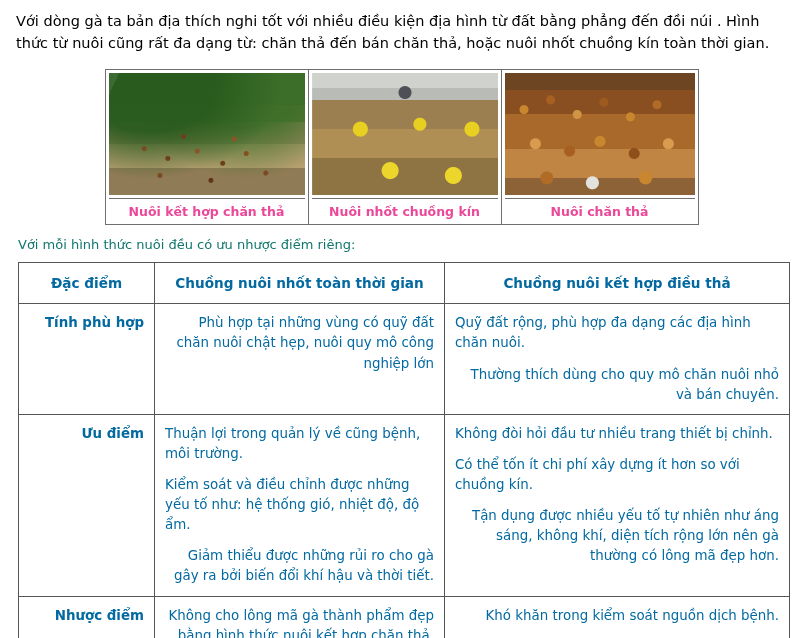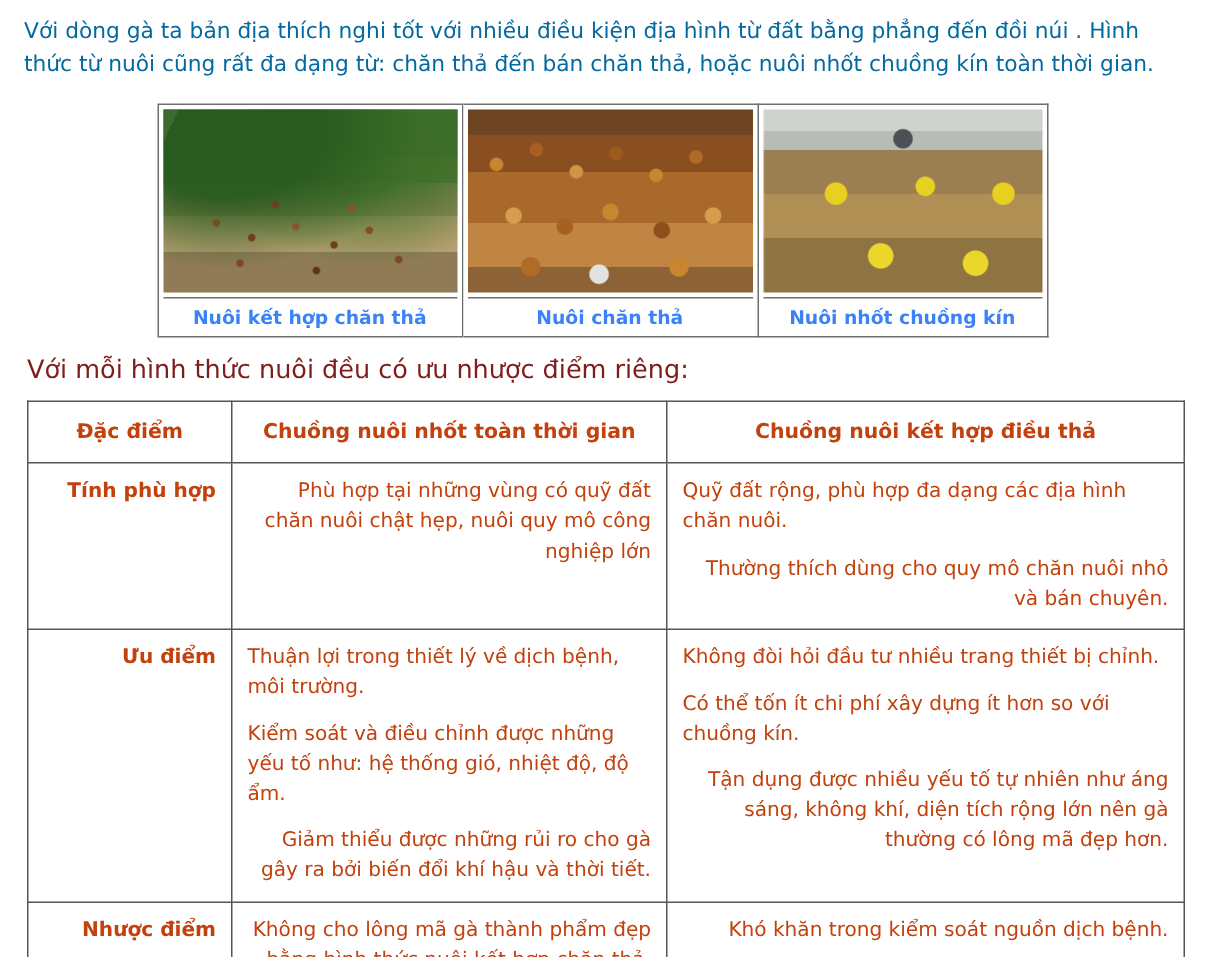--- a/index.html
+++ b/index.html
@@ -22,7 +22,7 @@
   .intro {
     font-size: 14.5px;
     line-height: 1.55;
-    color: #0369a1;
+    color: #000000;
     margin: 0 0 14px 0;
   }
   .figure-row {

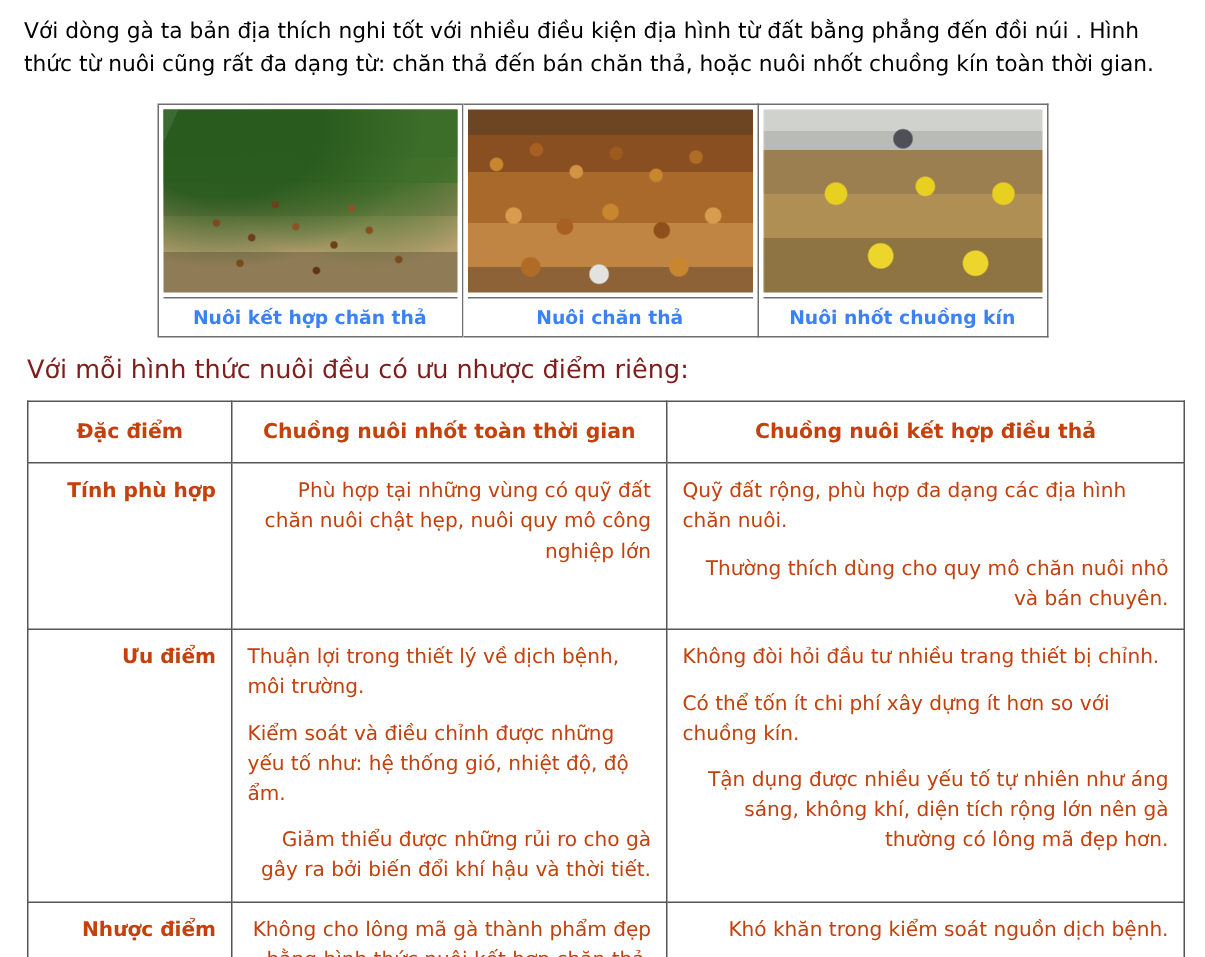--- a/index.html
+++ b/index.html
@@ -53,7 +53,7 @@
     text-align: center;
     font-size: 12.5px;
     font-weight: bold;
-    color: #3b82f6;
+    color: #ec4899;
     padding: 5px 2px 5px 2px;
     border-top: 1px solid #6f6f6f;
     margin-top: 3px;

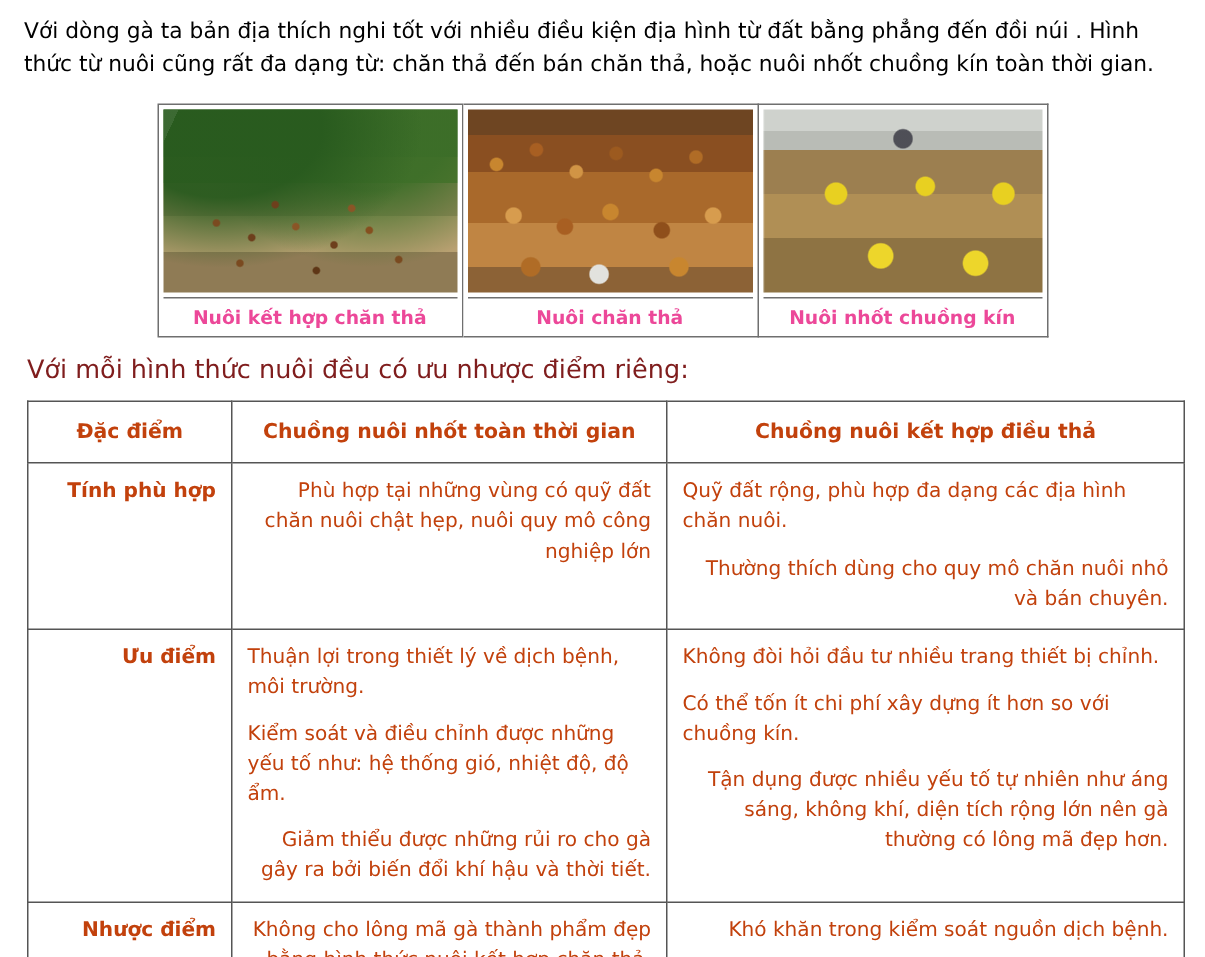--- a/index.html
+++ b/index.html
@@ -173,13 +173,13 @@
       <div class="photo ph1"></div>
       <div class="fig-caption">Nuôi kết hợp chăn thả</div>
     </div>
+    <div class="figure third">
+      <div class="photo ph3"></div>
+      <div class="fig-caption">Nuôi nhốt chuồng kín</div>
+    </div>
     <div class="figure wide">
       <div class="photo ph2"></div>
       <div class="fig-caption">Nuôi chăn thả</div>
-    </div>
-    <div class="figure third">
-      <div class="photo ph3"></div>
-      <div class="fig-caption">Nuôi nhốt chuồng kín</div>
     </div>
   </div>
 

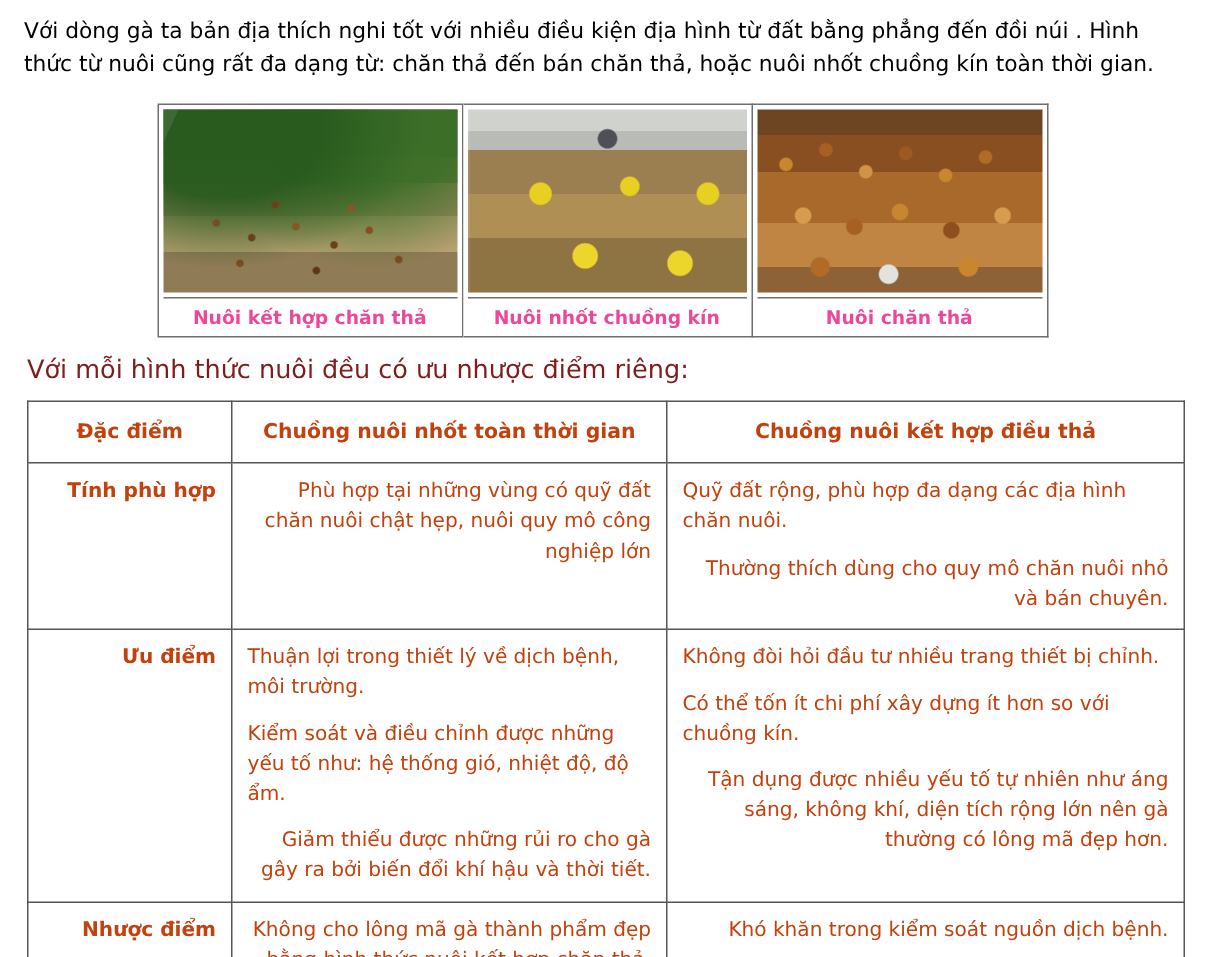--- a/index.html
+++ b/index.html
@@ -126,9 +126,9 @@
       radial-gradient(circle at 50% 16%, rgba(60,60,70,.85) 0 6px, transparent 7px);
   }
   .lead {
-    font-size: 17px;
+    font-size: 13px;
     margin: 0 0 10px 2px;
-    color: #7f1d1d;
+    color: #0f766e;
   }
   table.compare {
     border-collapse: collapse;

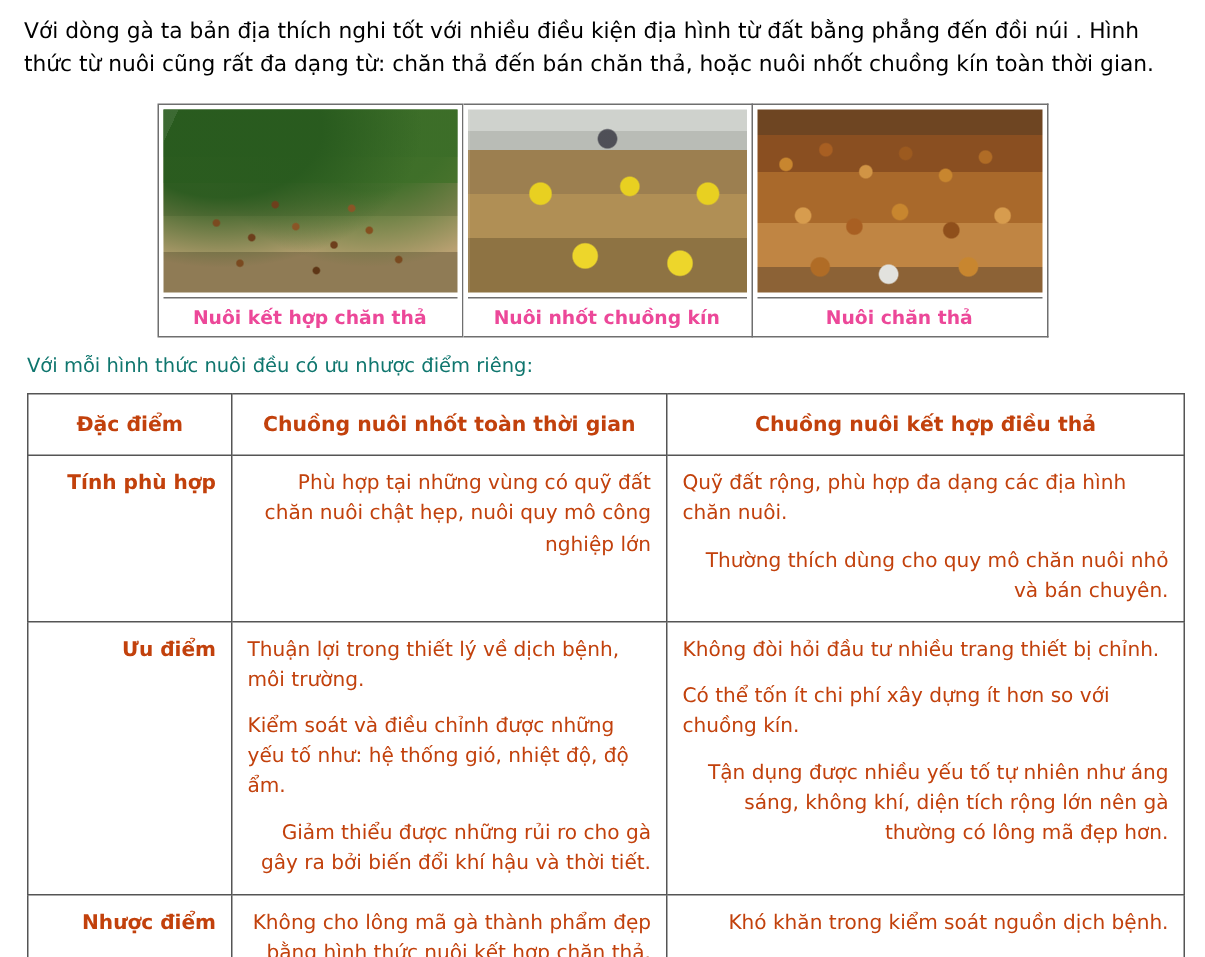--- a/index.html
+++ b/index.html
@@ -142,7 +142,7 @@
     padding: 9px 10px;
     font-size: 13.4px;
     line-height: 1.5;
-    color: #c2410c;
+    color: #0369a1;
   }
   table.compare thead th {
     text-align: center;

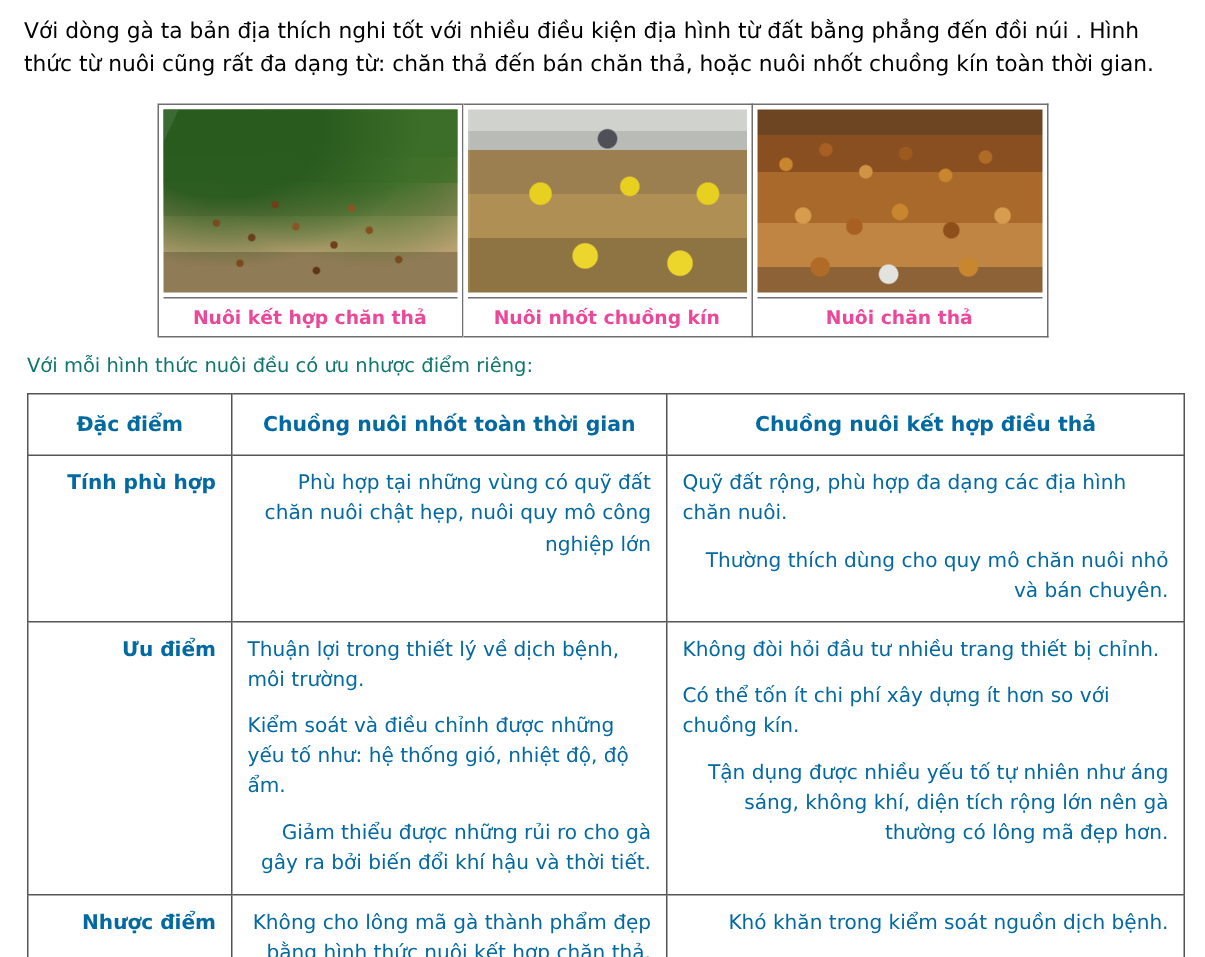--- a/index.html
+++ b/index.html
@@ -212,7 +212,7 @@
       <tr>
         <td class="rowhead">Ưu điểm</td>
         <td>
-          <p>Thuận lợi trong thiết lý về dịch bệnh, môi trường.</p>
+          <p>Thuận lợi trong quản lý về cũng bệnh, môi trường.</p>
           <p>Kiểm soát và điều chỉnh được những yếu tố như: hệ thống gió, nhiệt độ, độ ẩm.</p>
           <p>Giảm thiểu được những rủi ro cho gà gây ra bởi biến đổi khí hậu và thời tiết.</p>
         </td>

